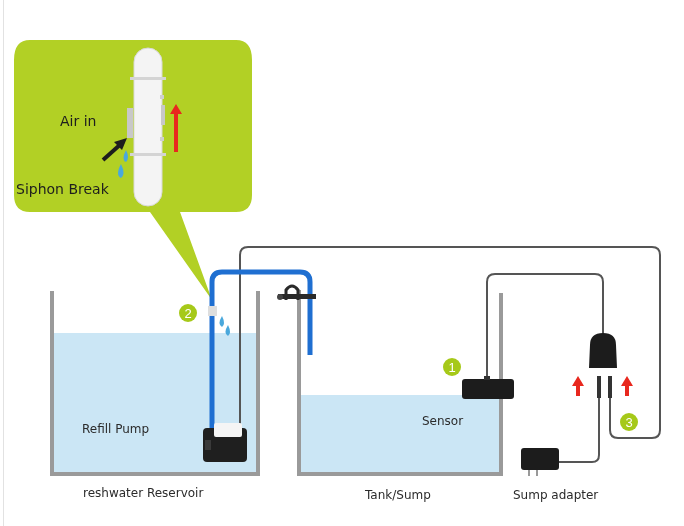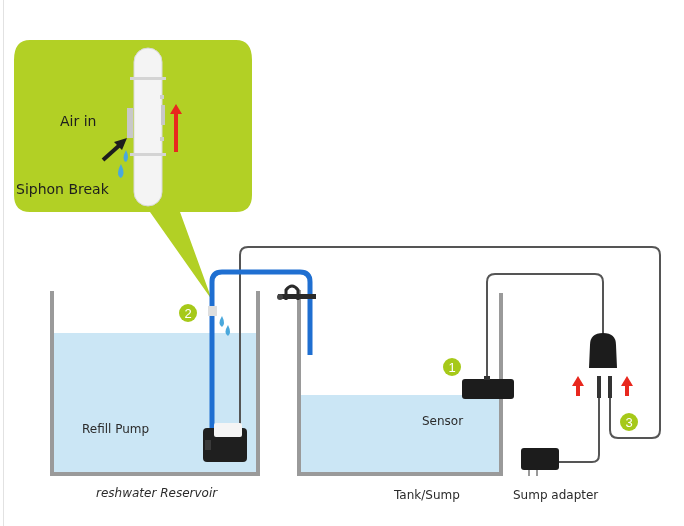--- a/index.html
+++ b/index.html
@@ -130,7 +130,7 @@
 <div class="lbl lbl-bubble" style="left:60px; top:113px;">Air in</div>
 <div class="lbl lbl-bubble" style="left:16px; top:181px;">Siphon Break</div>
 <div class="lbl" style="left:82px; top:422px;">Refill Pump</div>
-<div class="lbl" style="left:96px; top:486px;font-style:italic;">reshwater Reservoir</div>
+<div class="lbl" style="left:83px; top:486px;">reshwater Reservoir</div>
 <div class="lbl" style="left:422px; top:414px;">Sensor</div>
 <div class="lbl" style="left:365px; top:488px;margin-left:29px;">Tank/Sump</div>
 <div class="lbl" style="left:513px; top:488px;">Sump adapter</div>

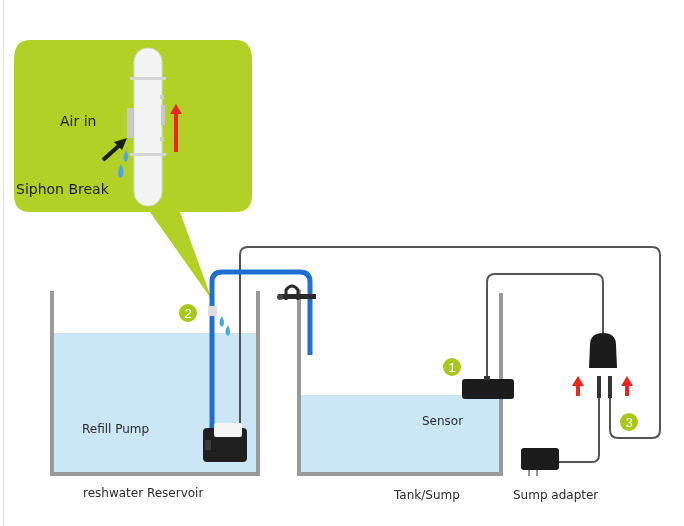--- a/index.html
+++ b/index.html
@@ -132,7 +132,7 @@
 <div class="lbl" style="left:82px; top:422px;">Refill Pump</div>
 <div class="lbl" style="left:83px; top:486px;">reshwater Reservoir</div>
 <div class="lbl" style="left:422px; top:414px;">Sensor</div>
-<div class="lbl" style="left:365px; top:488px;margin-left:29px;">Tank/Sump</div>
+<div class="lbl" style="left:365px; top:488px;">Tank/Sump</div>
 <div class="lbl" style="left:513px; top:488px;">Sump adapter</div>
 
 </body></html>

